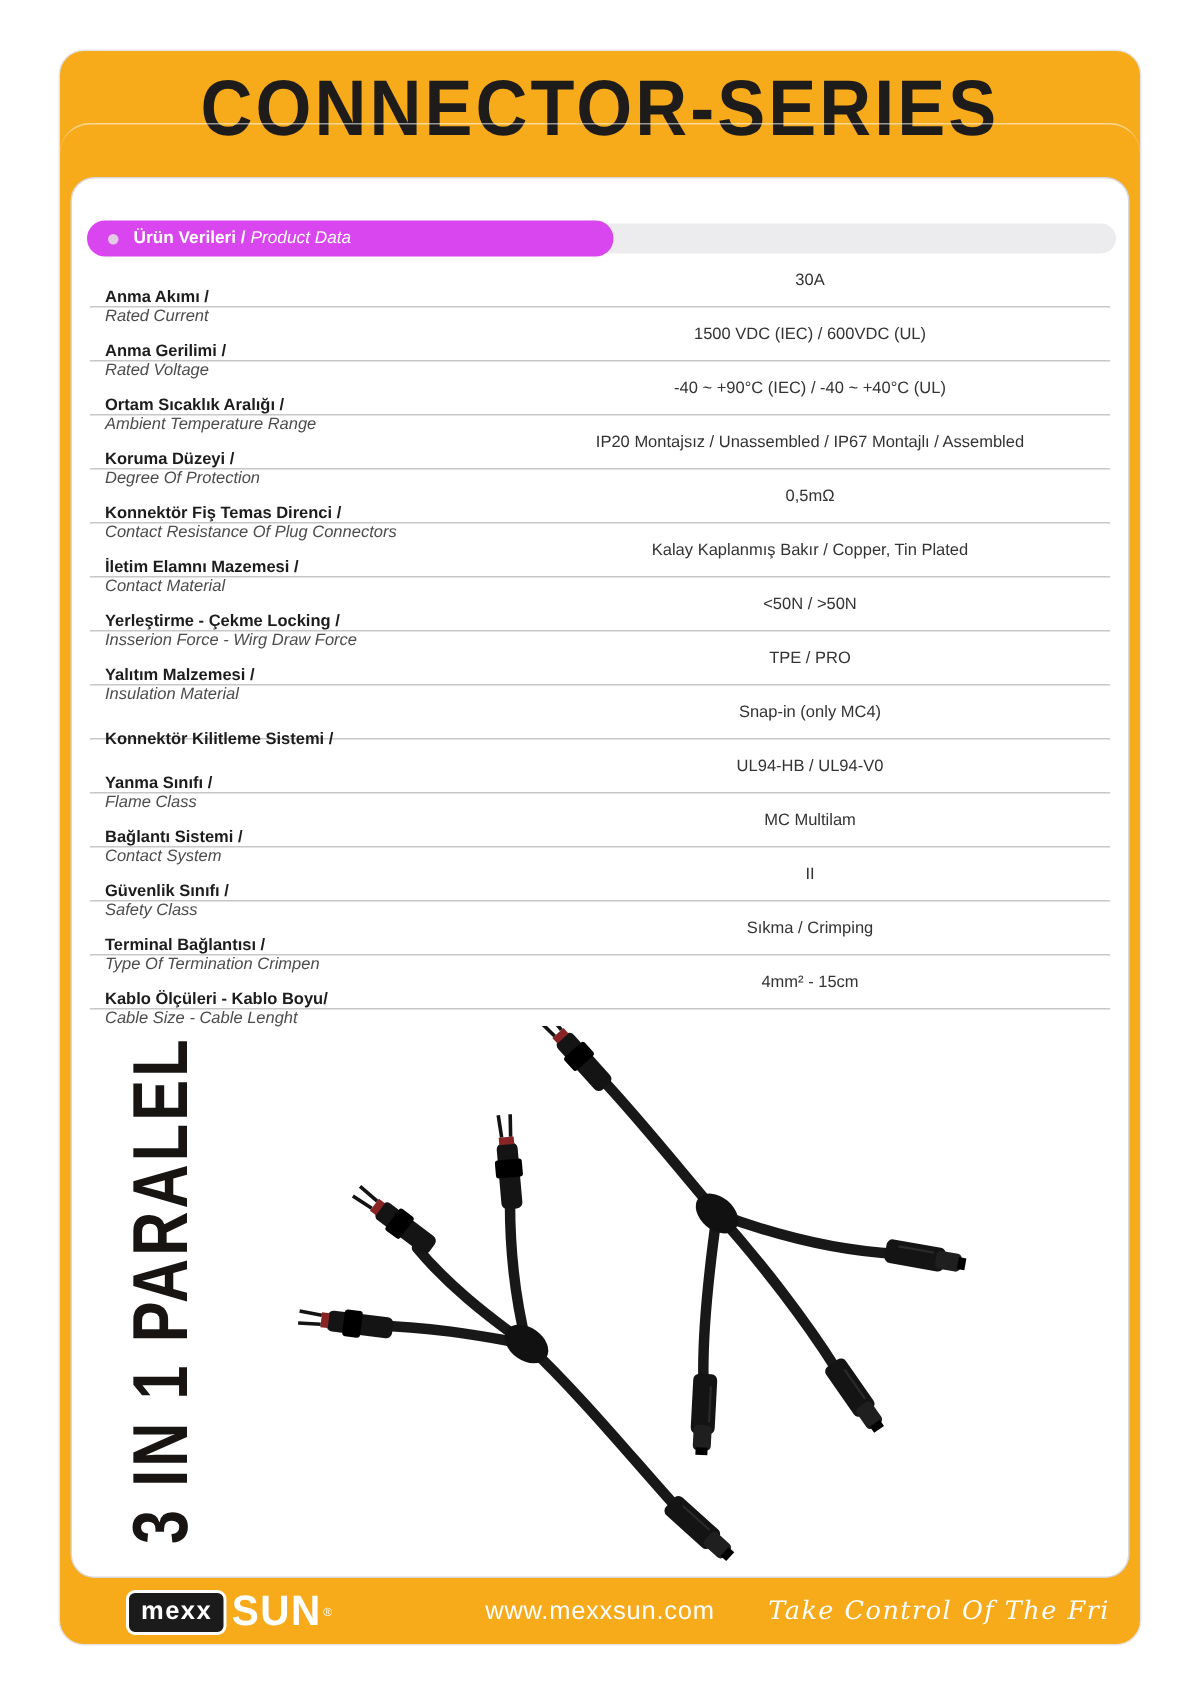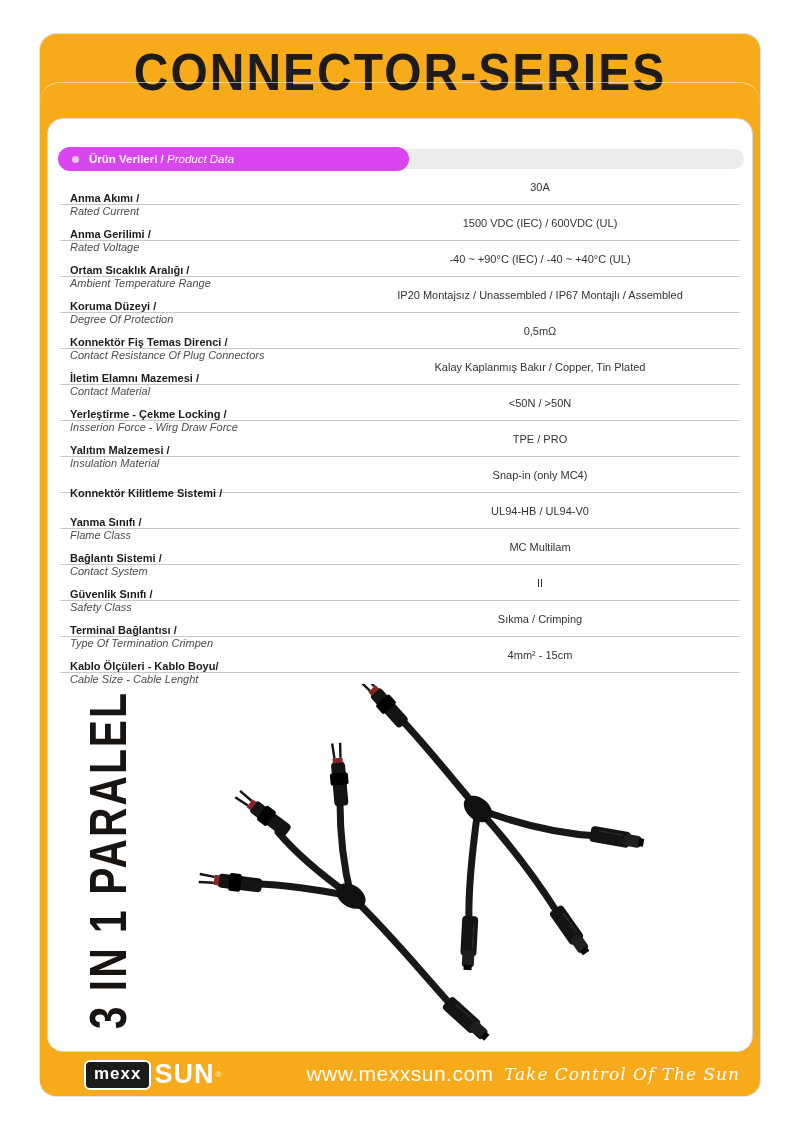--- a/index.html
+++ b/index.html
@@ -67,7 +67,7 @@
     margin-left:3px; transform:scale(1,1.05); }
   .logo-reg { color:#fff; font-size:8px; vertical-align:top; margin-left:1px; }
   .footer-url { position:absolute; left:0; width:100%; text-align:center;
-    color:#fff; font-size:21px; letter-spacing:.5px; }
+    color:#fff; font-size:17px; letter-spacing:.5px; }
   .footer-slogan { position:absolute; right:20px; color:#fff; font-size:17px;
     font-style:italic; font-family:"DejaVu Serif", serif; letter-spacing:1px; }
 </style>

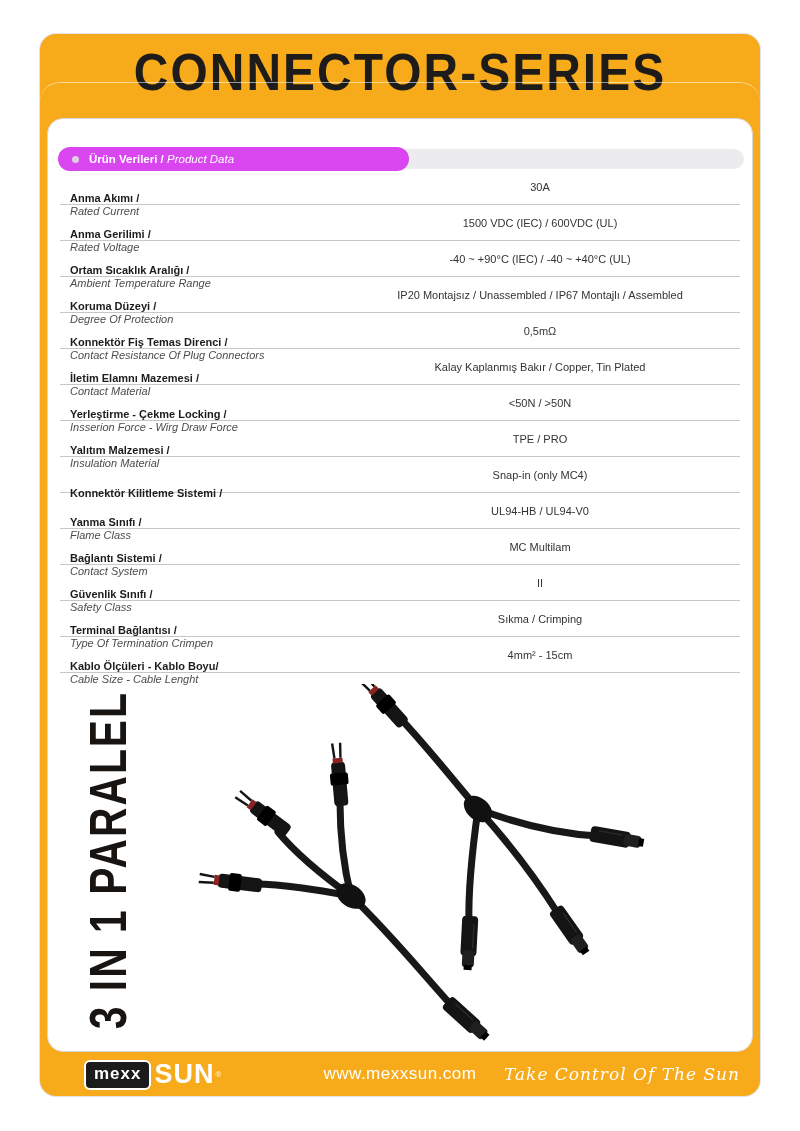--- a/index.html
+++ b/index.html
@@ -248,7 +248,7 @@
         <span class="logo-reg">®</span>
       </div>
       <div class="footer-url">www.mexxsun.com</div>
-      <div class="footer-slogan">Take Control Of The Sun</div>
+      <div class="footer-slogan">Take Control Of The Fri</div>
     </div>
 
   </div>

